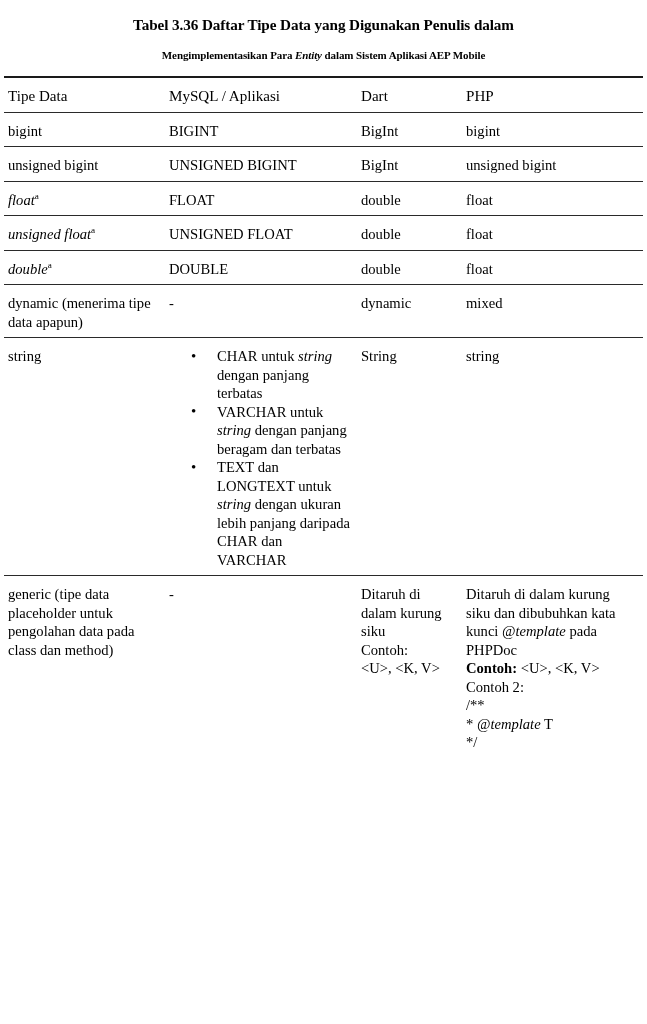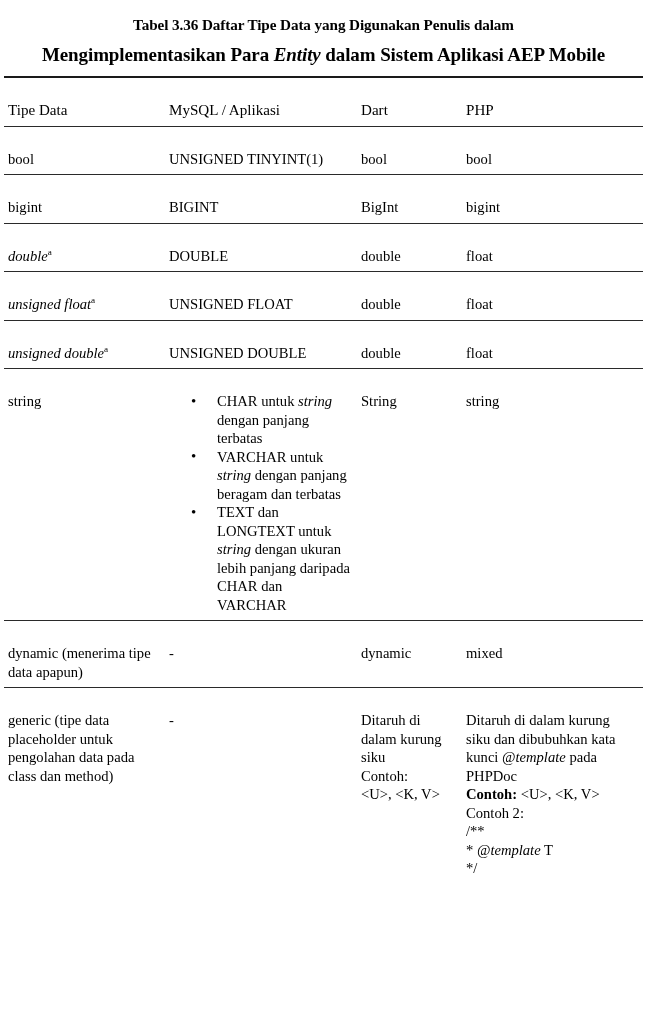--- a/index.html
+++ b/index.html
@@ -38,7 +38,7 @@
     white-space: nowrap;
   }
   .caption .line2 {
-    font-size: 19px;
+    font-size: 11px;
   }
   .it { font-style: italic; }
   .bd { font-weight: bold; }

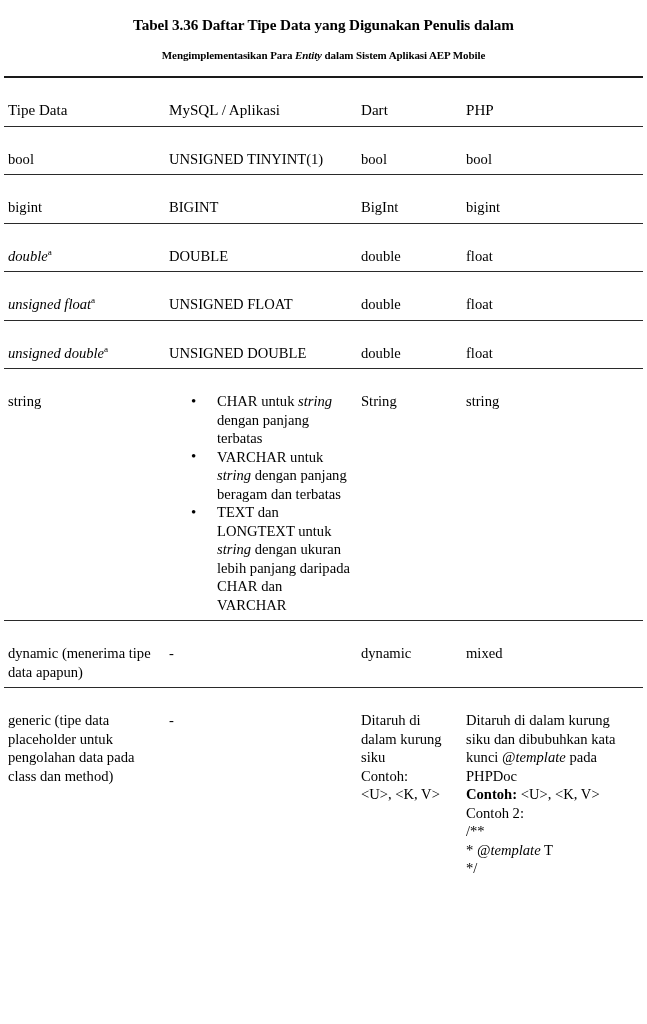--- a/index.html
+++ b/index.html
@@ -53,7 +53,7 @@
   }
   table.tbl td, table.tbl th {
     vertical-align: top;
-    padding: 23px 6px 6px 4px;
+    padding: 9px 6px 6px 4px;
     line-height: 18.5px;
     text-align: left;
     font-weight: normal;

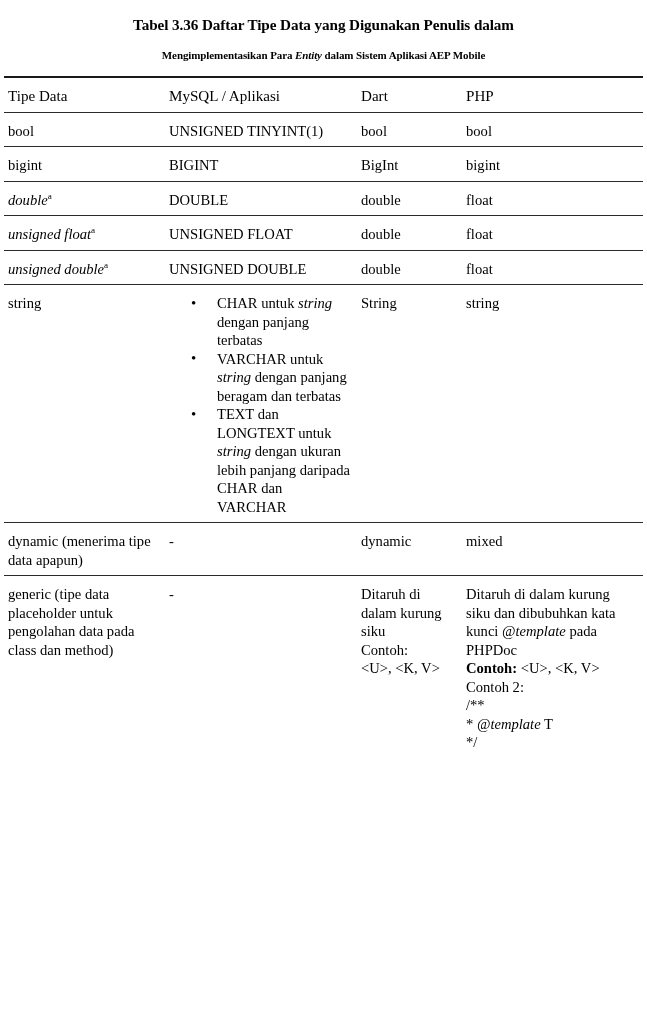--- a/index.html
+++ b/index.html
@@ -134,12 +134,6 @@
     </thead>
     <tbody>
 
-      <tr>
-        <td>bool</td>
-        <td>UNSIGNED TINYINT(1)</td>
-        <td>bool</td>
-        <td>bool</td>
-      </tr>
 
 
 

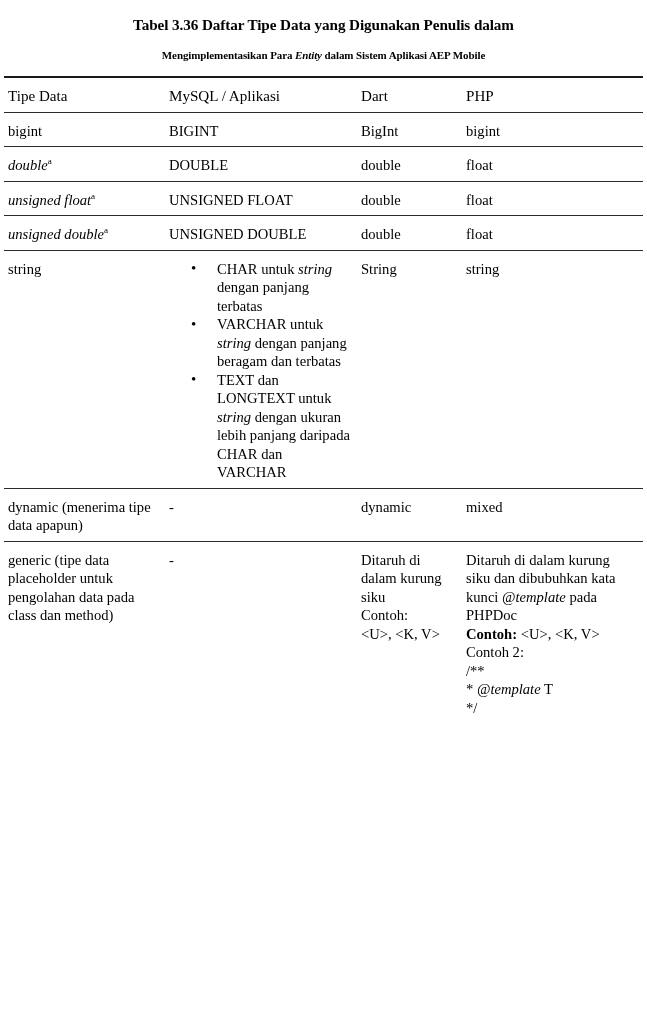--- a/index.html
+++ b/index.html
@@ -144,6 +144,12 @@
         <td>bigint</td>
       </tr>
 
+      <tr>
+        <td>unsigned bigint</td>
+        <td>UNSIGNED BIGINT</td>
+        <td>BigInt</td>
+        <td>unsigned bigint</td>
+      </tr>
 
 
       <tr>

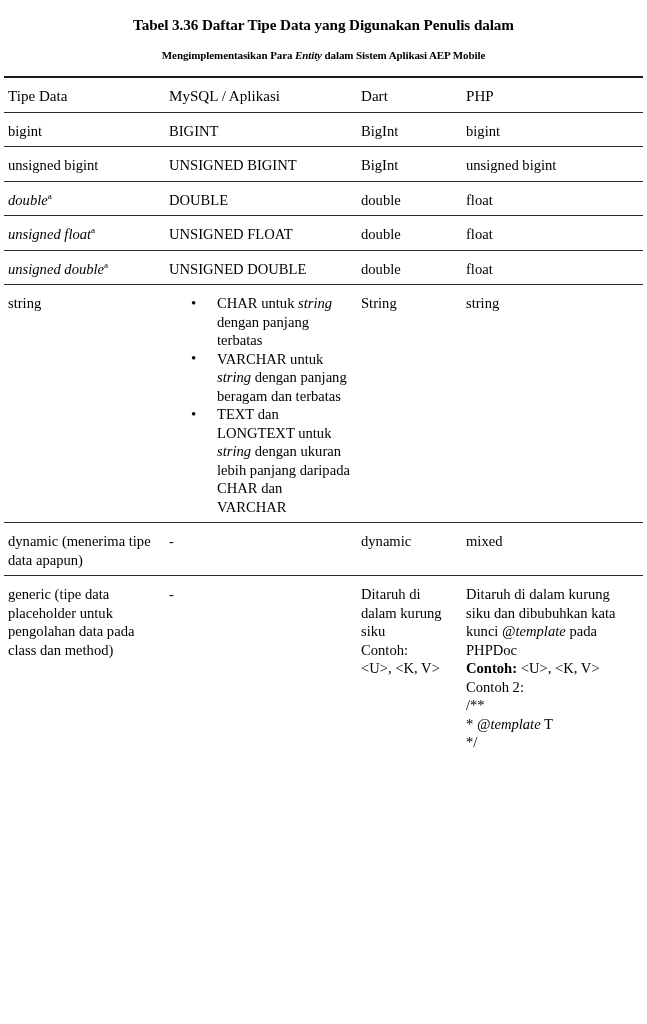--- a/index.html
+++ b/index.html
@@ -151,6 +151,12 @@
         <td>unsigned bigint</td>
       </tr>
 
+      <tr>
+        <td><span class="it">float</span><sup>a</sup></td>
+        <td>FLOAT</td>
+        <td>double</td>
+        <td>float</td>
+      </tr>
 
       <tr>
         <td><span class="it">double</span><sup>a</sup></td>

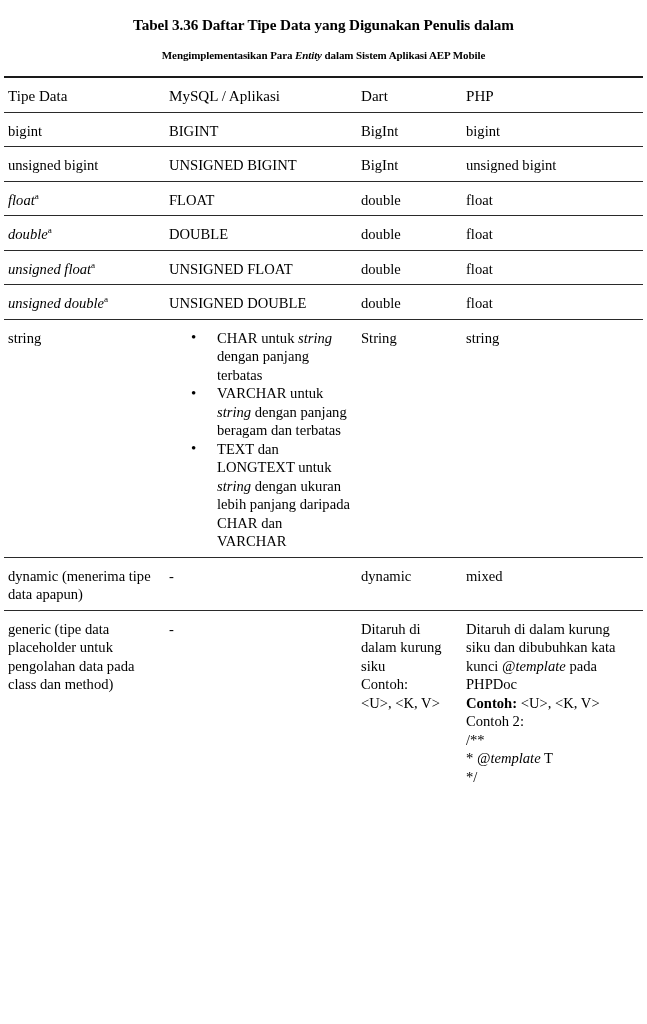--- a/index.html
+++ b/index.html
@@ -159,15 +159,15 @@
       </tr>
 
       <tr>
+        <td><span class="it">unsigned float</span><sup>a</sup></td>
+        <td>UNSIGNED FLOAT</td>
+        <td>double</td>
+        <td>float</td>
+      </tr>
+
+      <tr>
         <td><span class="it">double</span><sup>a</sup></td>
         <td>DOUBLE</td>
-        <td>double</td>
-        <td>float</td>
-      </tr>
-
-      <tr>
-        <td><span class="it">unsigned float</span><sup>a</sup></td>
-        <td>UNSIGNED FLOAT</td>
         <td>double</td>
         <td>float</td>
       </tr>

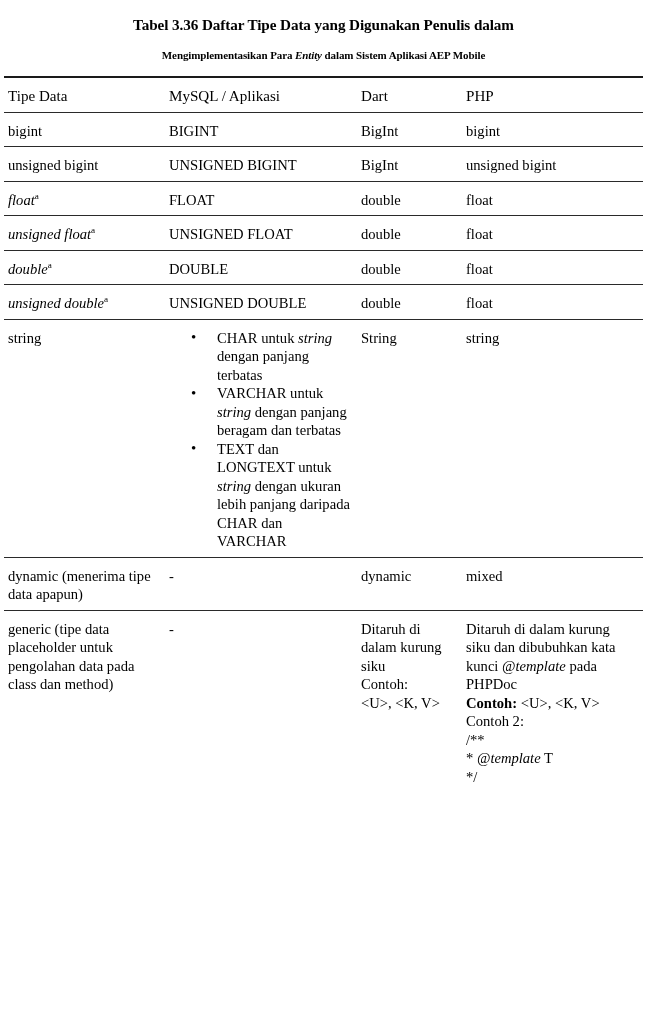--- a/index.html
+++ b/index.html
@@ -172,12 +172,6 @@
         <td>float</td>
       </tr>
 
-      <tr>
-        <td><span class="it">unsigned double</span><sup>a</sup></td>
-        <td>UNSIGNED DOUBLE</td>
-        <td>double</td>
-        <td>float</td>
-      </tr>
 
       <tr>
         <td>string</td>

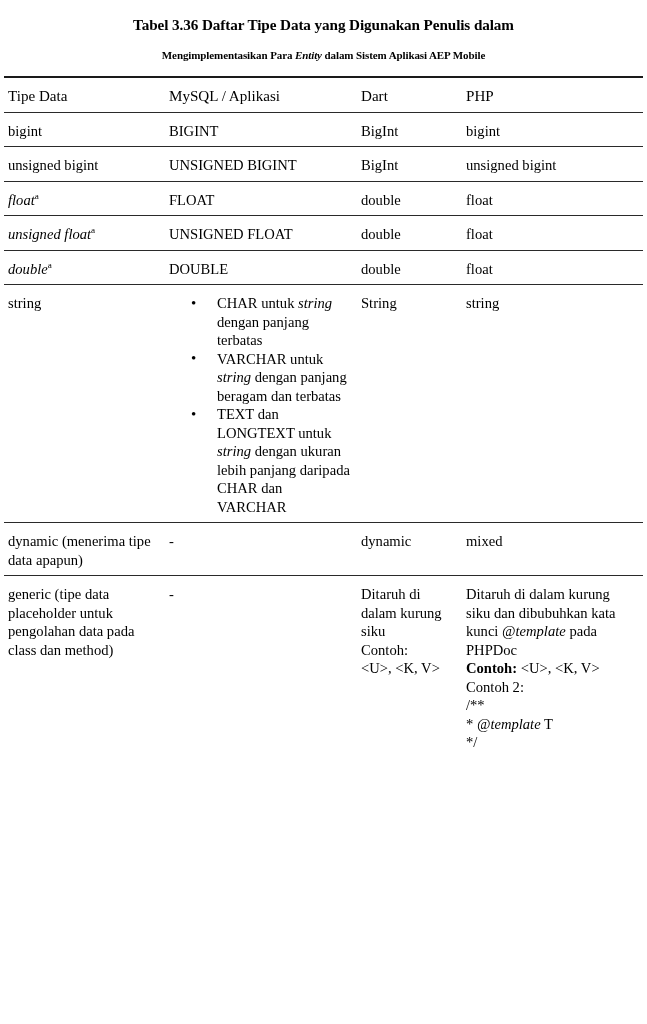--- a/index.html
+++ b/index.html
@@ -172,6 +172,13 @@
         <td>float</td>
       </tr>
 
+
+      <tr>
+        <td>dynamic (menerima tipe data apapun)</td>
+        <td>-</td>
+        <td>dynamic</td>
+        <td>mixed</td>
+      </tr>
 
       <tr>
         <td>string</td>
@@ -184,13 +191,6 @@
         </td>
         <td>String</td>
         <td>string</td>
-      </tr>
-
-      <tr>
-        <td>dynamic (menerima tipe data apapun)</td>
-        <td>-</td>
-        <td>dynamic</td>
-        <td>mixed</td>
       </tr>
 
       <tr class="no-rule">

